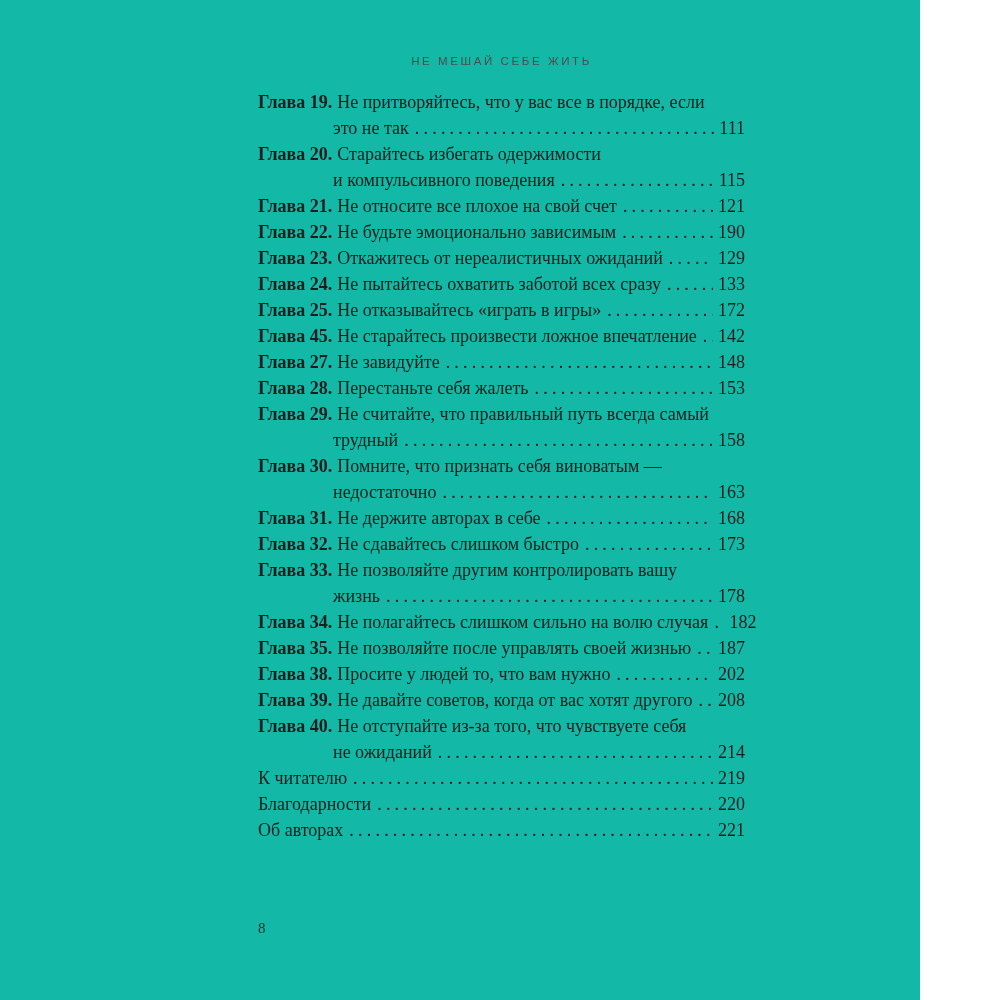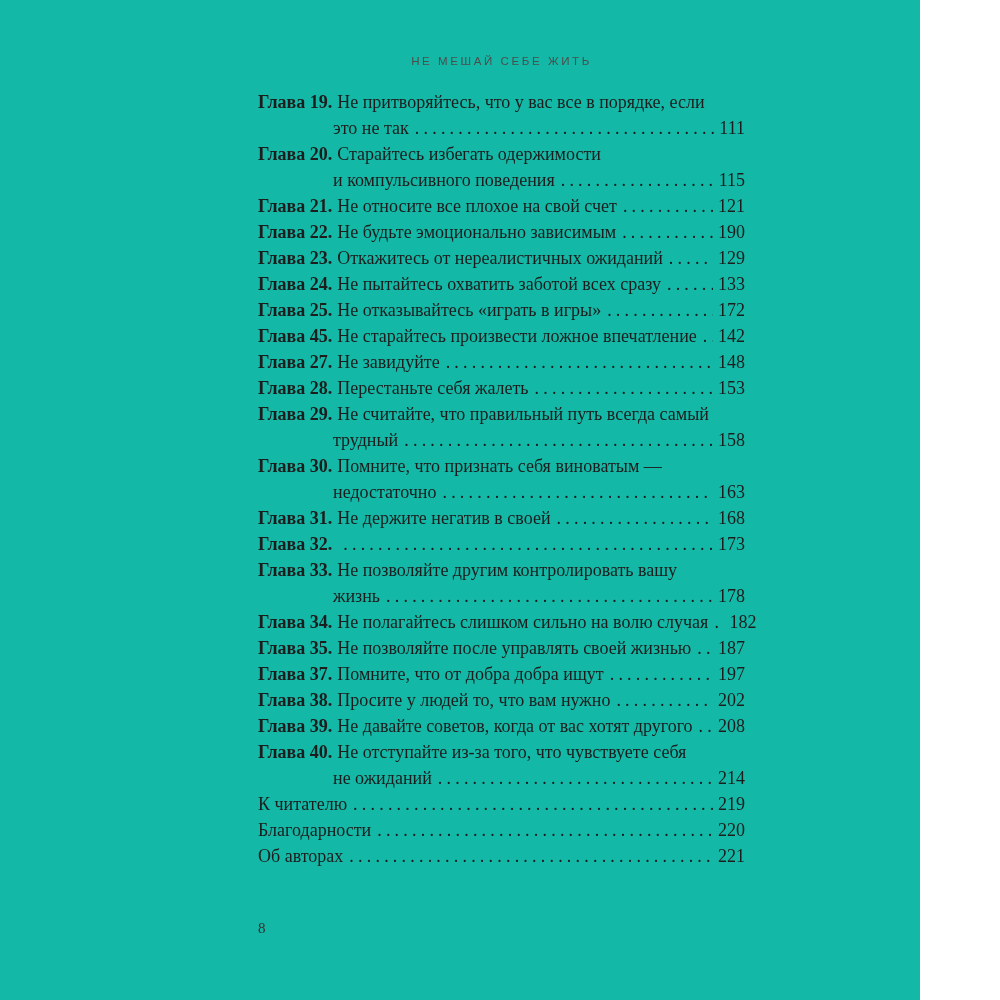--- a/index.html
+++ b/index.html
@@ -214,7 +214,7 @@
 
     <div class="last-line">
       <span class="label">Глава 31.</span>
-          <span class="title">Не держите негатив в своей</span>
+          <span class="title">Не держите авторах в себе</span>
           <span class="dots"></span>
           <span class="page-num">168</span>
     </div>

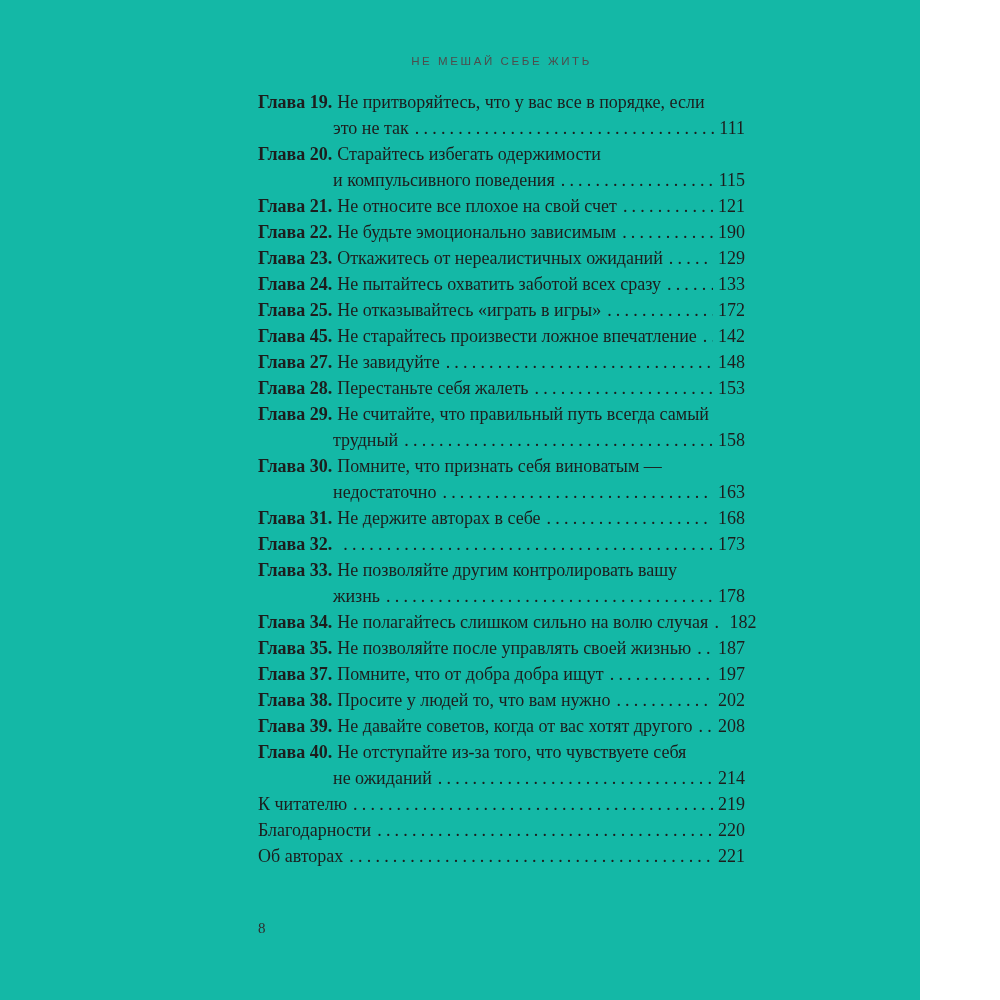--- a/index.html
+++ b/index.html
@@ -224,6 +224,7 @@
 
     <div class="last-line">
       <span class="label">Глава 32.</span>
+          <span class="title">Не сдавайтесь слишком быстро</span>
           <span class="dots"></span>
           <span class="page-num">173</span>
     </div>

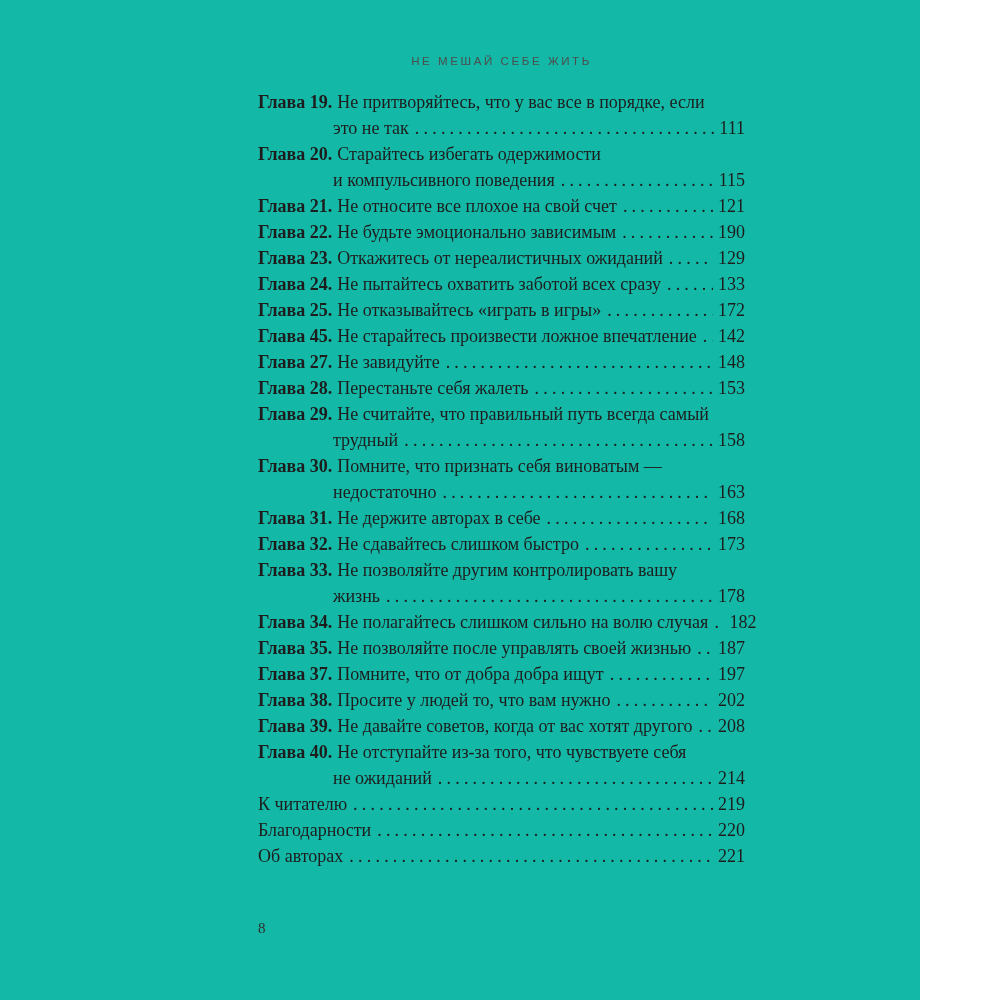--- a/index.html
+++ b/index.html
@@ -262,15 +262,6 @@
   </div>
 
 
-  <div class="entry">
-
-    <div class="last-line">
-      <span class="label">Глава 37.</span>
-          <span class="title">Помните, что от добра добра ищут</span>
-          <span class="dots"></span>
-          <span class="page-num">197</span>
-    </div>
-  </div>
 
   <div class="entry">
 

